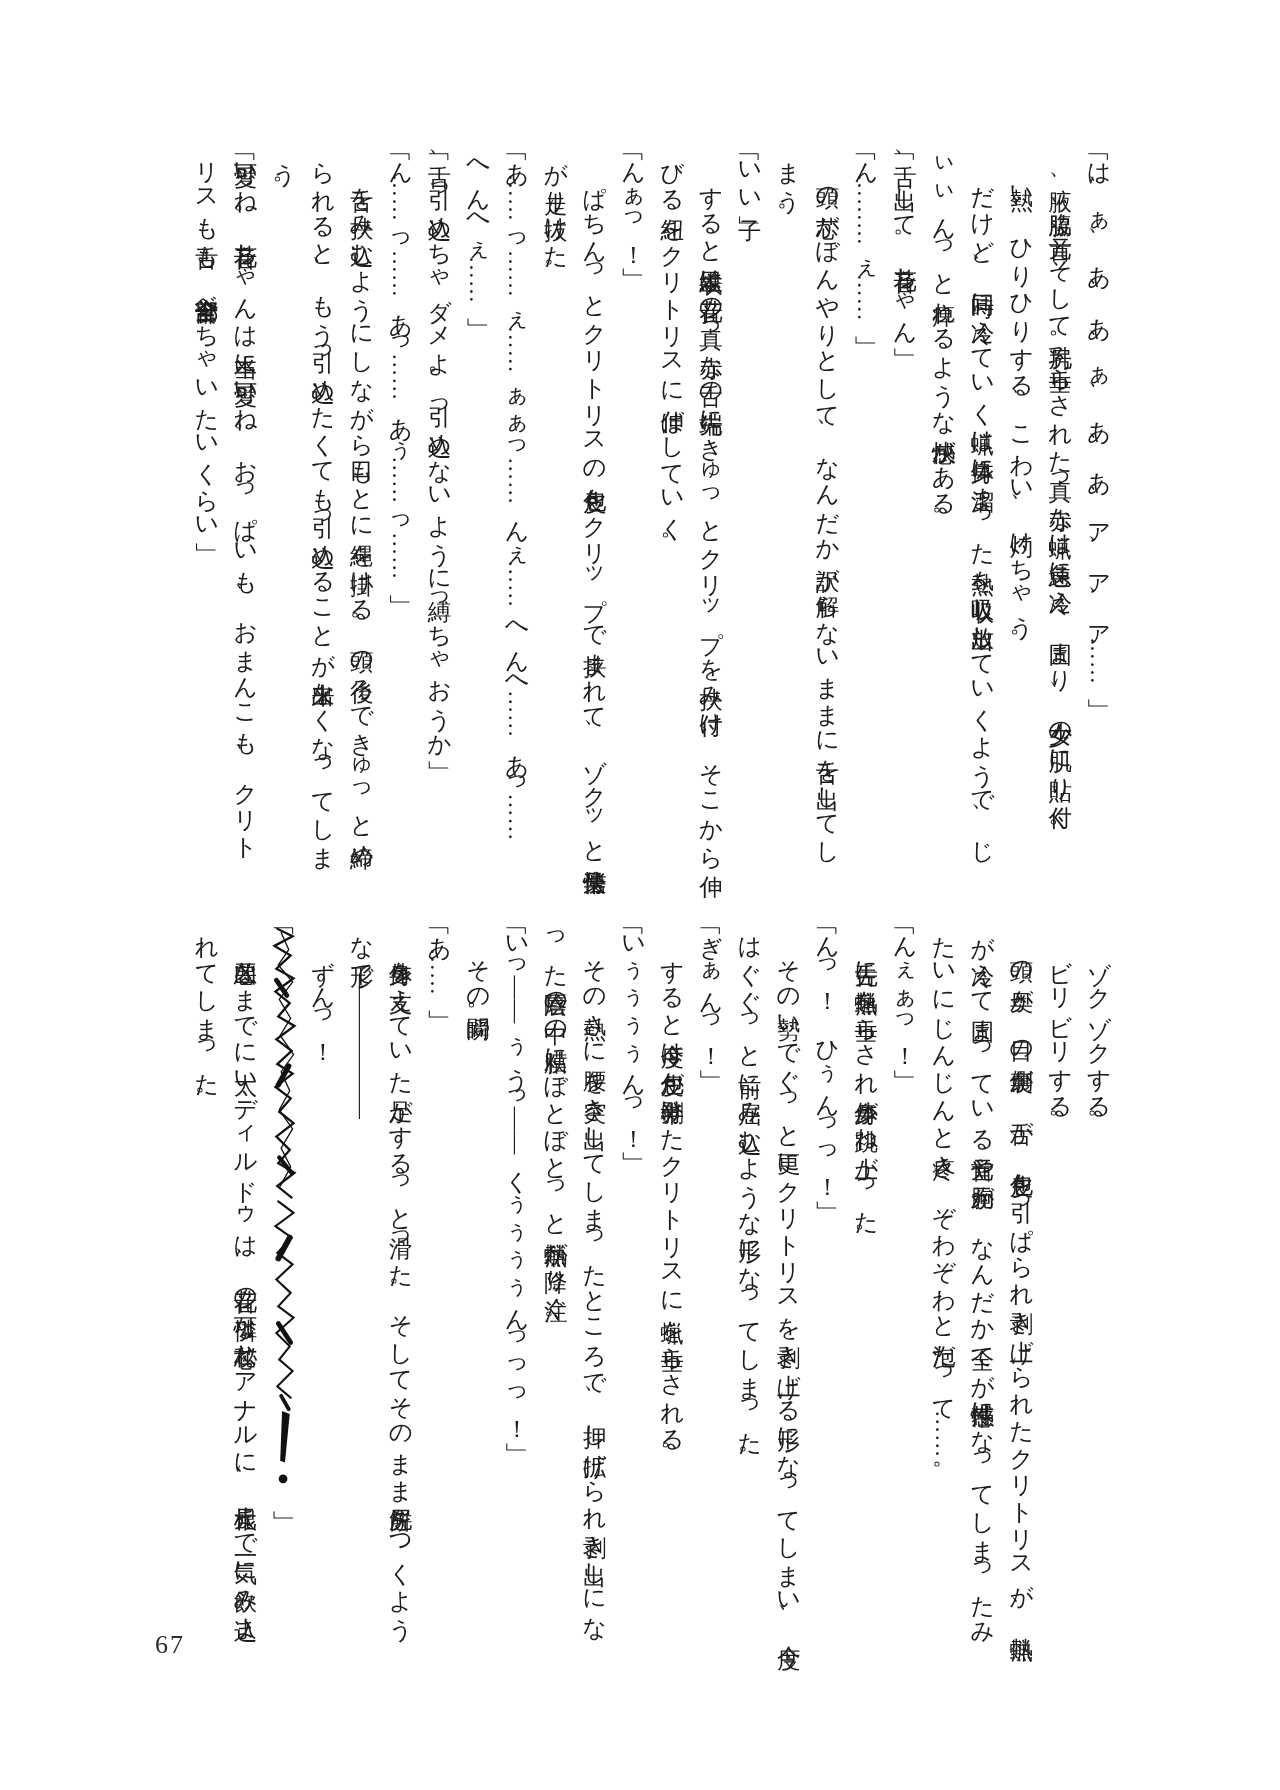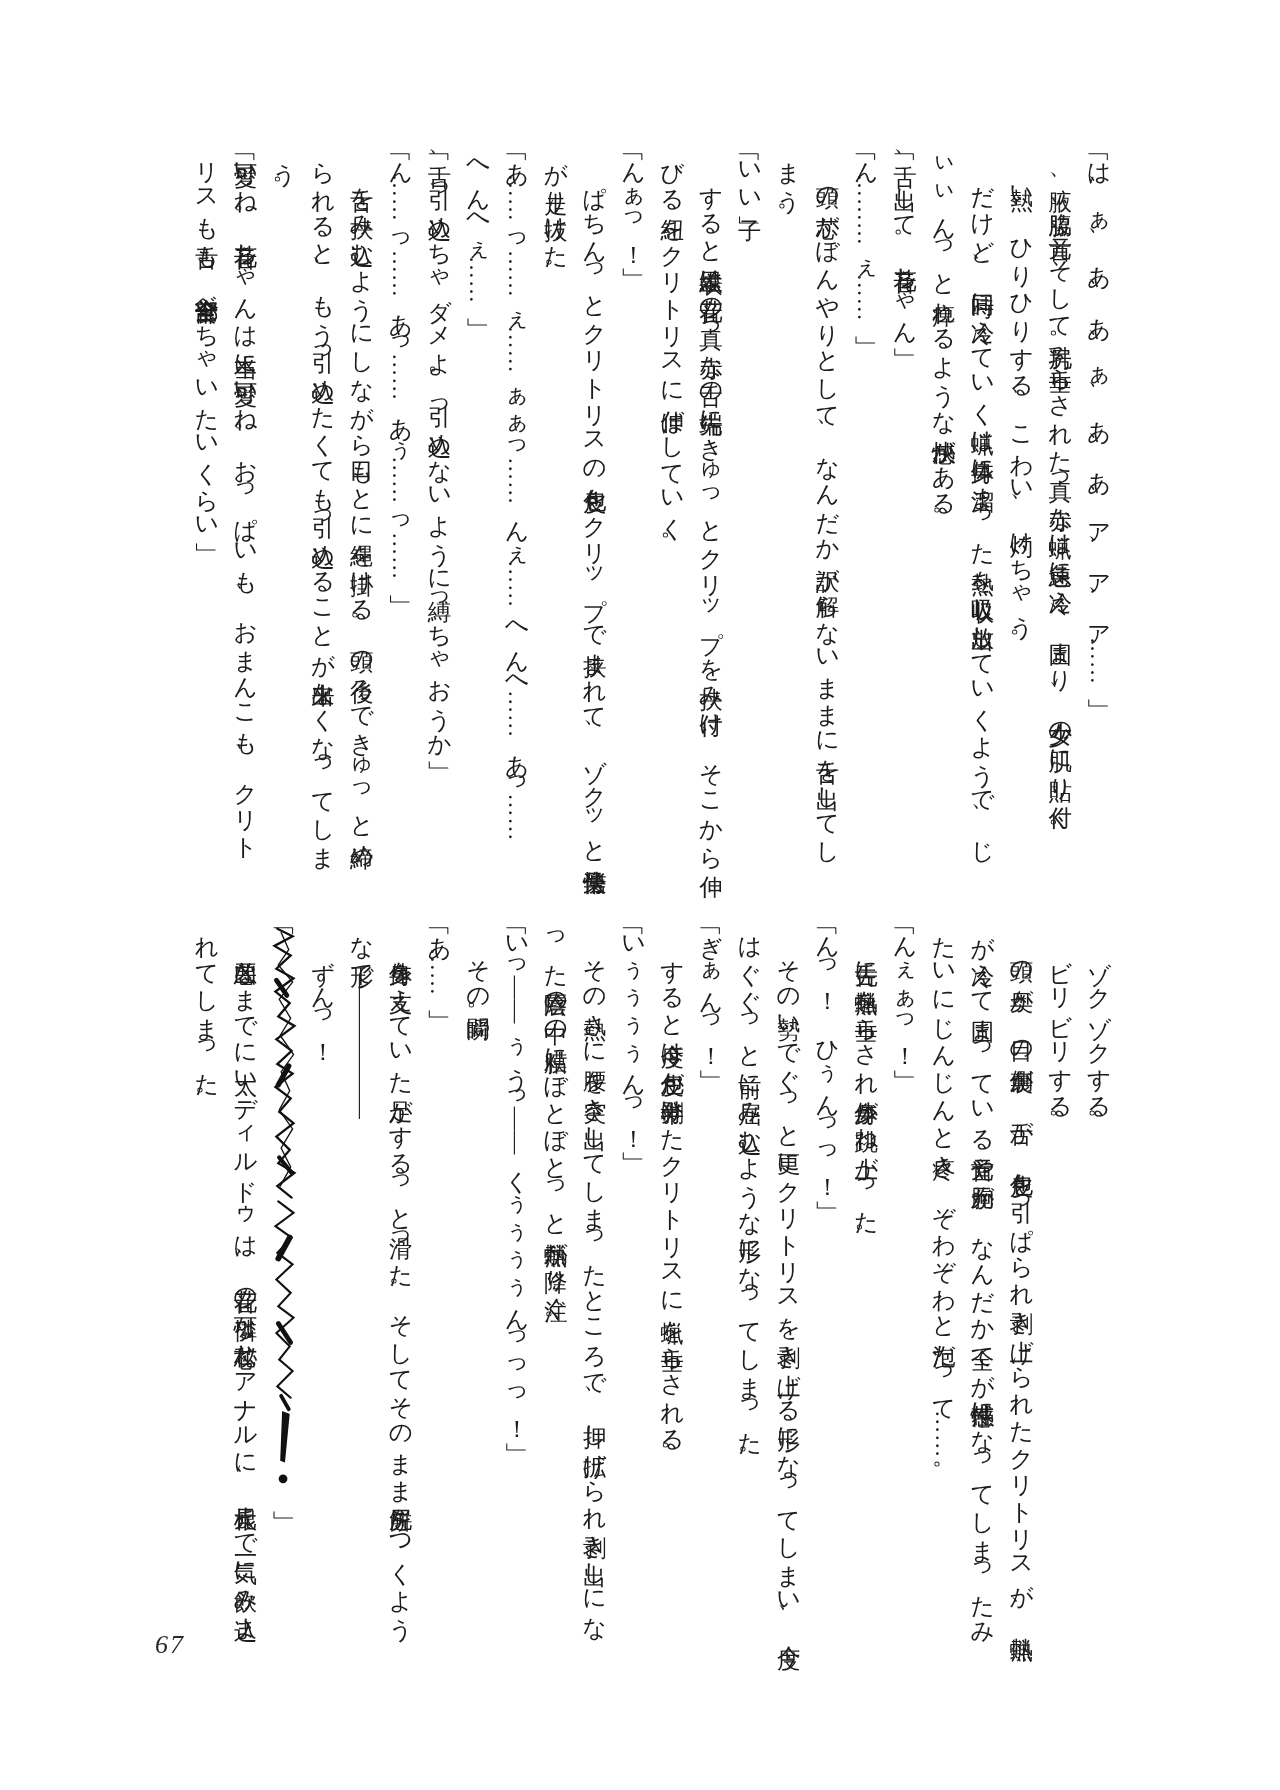--- a/index.html
+++ b/index.html
@@ -38,7 +38,6 @@
     font-size:26px;
     letter-spacing:2px;
     color:#2a2a2a;
-    font-style:italic;
   }
 </style>
 </head>

